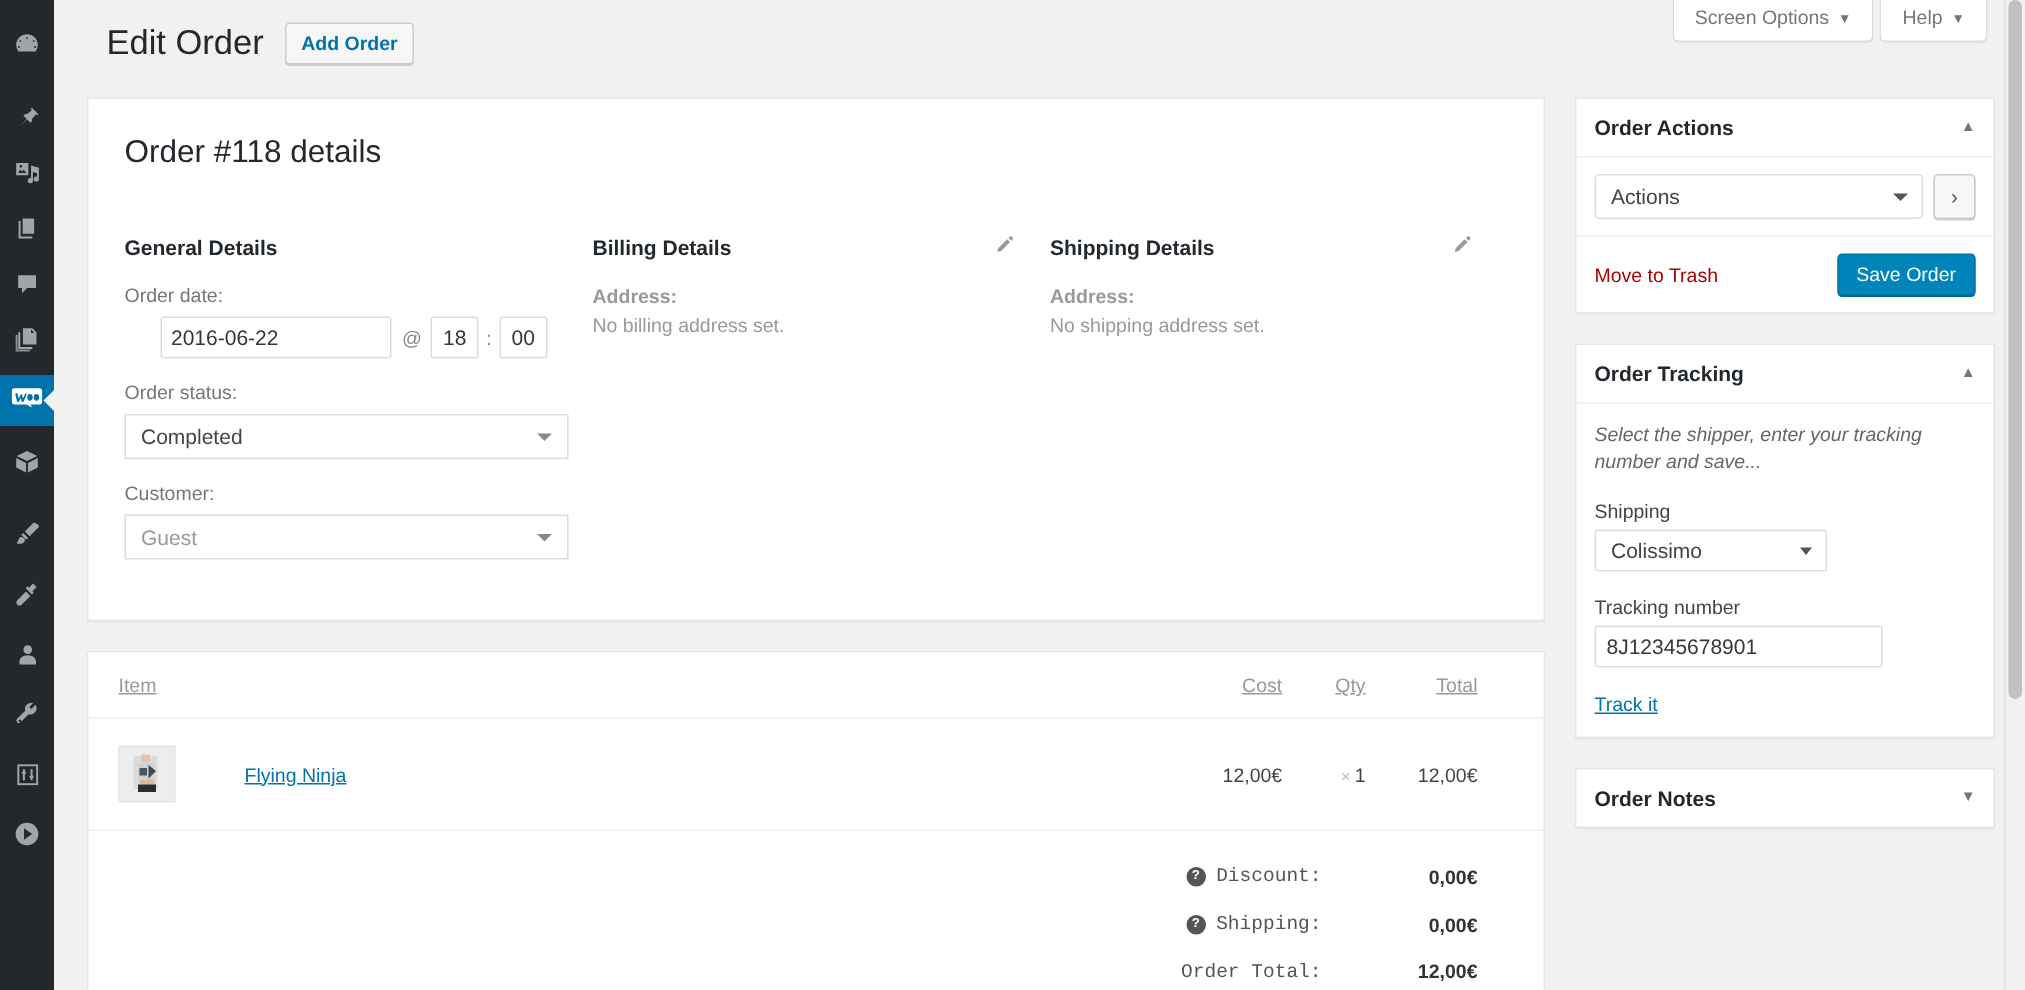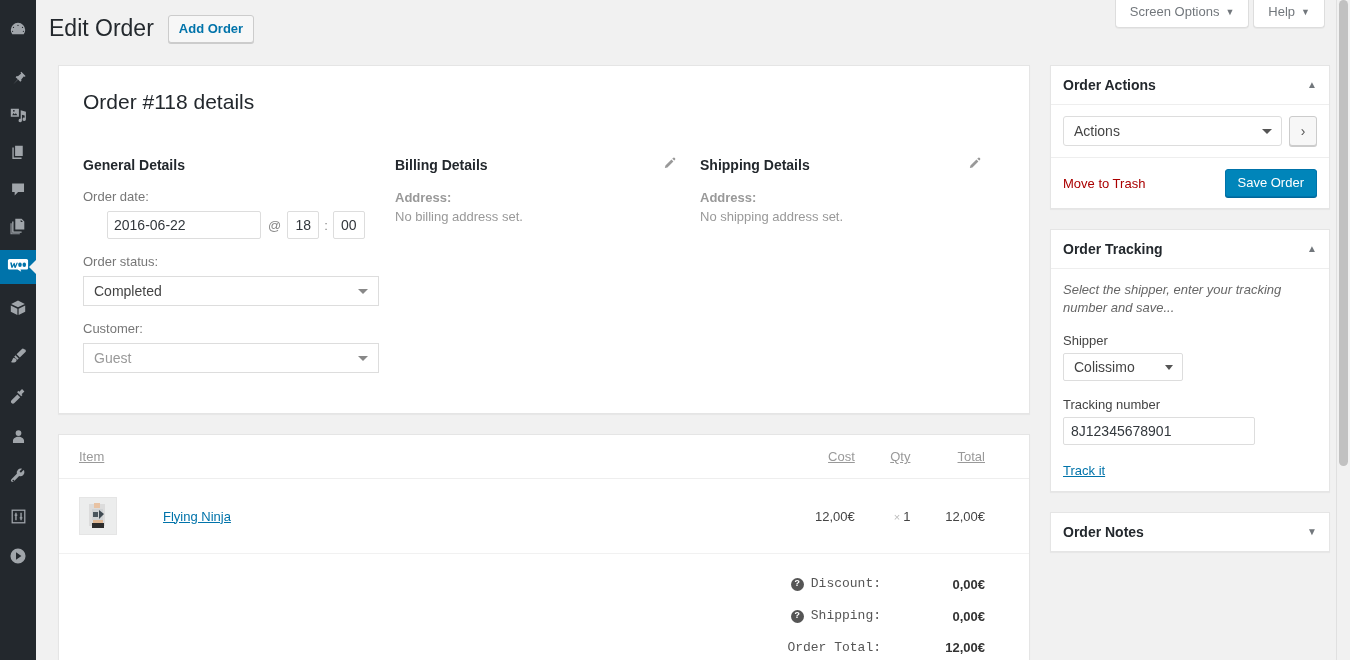--- a/index.html
+++ b/index.html
@@ -60,7 +60,7 @@
 
   
   .page-head {
-    position: absolute; left: 13px; top: 14px;
+    position: absolute; left: 35px; top: 14px;
     display: flex; align-items: center;
   }
   h1.page-title {

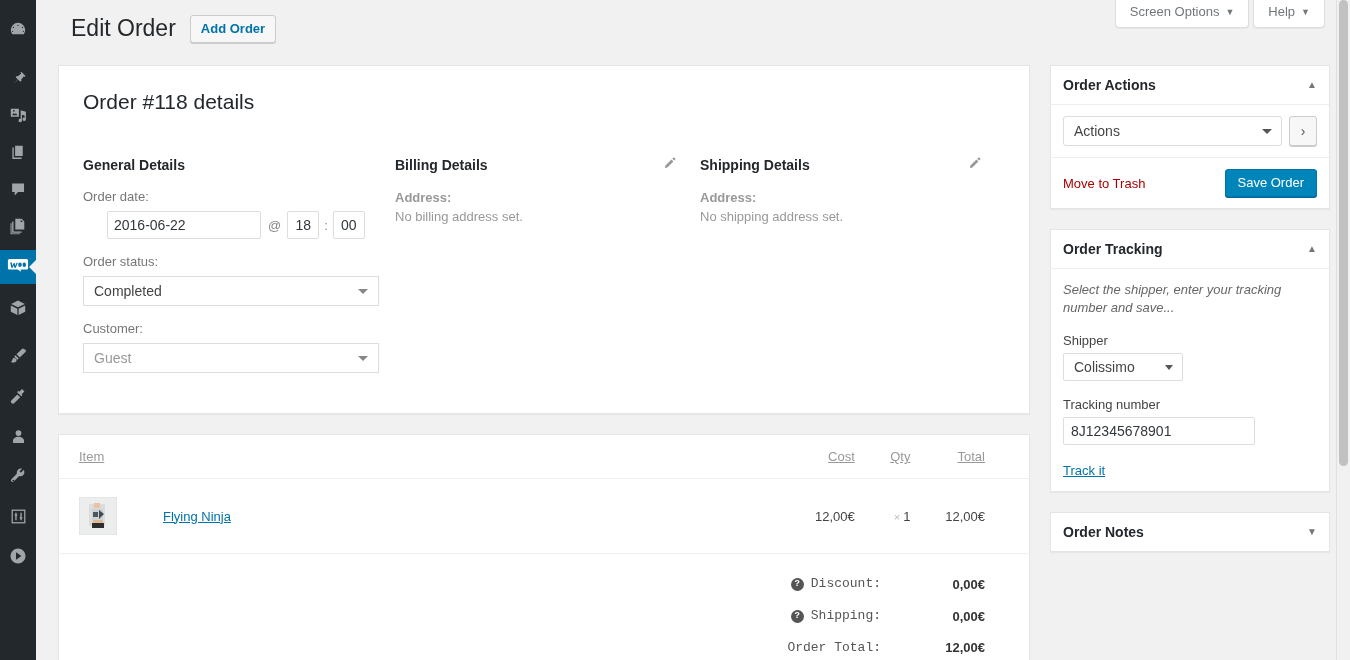--- a/index.html
+++ b/index.html
@@ -673,7 +673,7 @@
             <div class="inside">
               <p class="tracking-desc">Select the shipper, enter your tracking number and save...</p>
 
-              <label class="tracking-label">Shipper</label>
+              <label class="tracking-label">Shipping</label>
               <div class="shipper-select">
                 <span>Colissimo</span>
                 <span class="caret"></span>

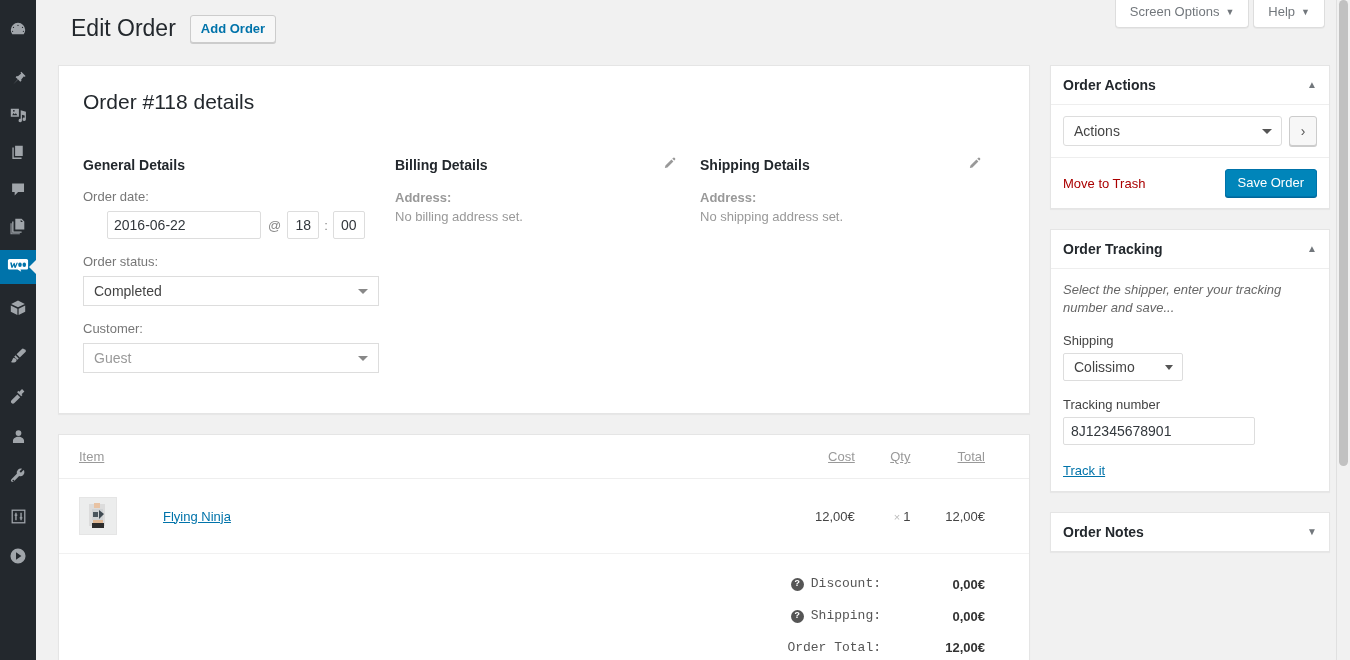--- a/index.html
+++ b/index.html
@@ -319,7 +319,7 @@
   }
   .shipper-select {
     position: relative;
-    width: 120px; height: 28px;
+    width: 155px; height: 28px;
     border: 1px solid #ddd;
     border-radius: 2px;
     background: #fff;

